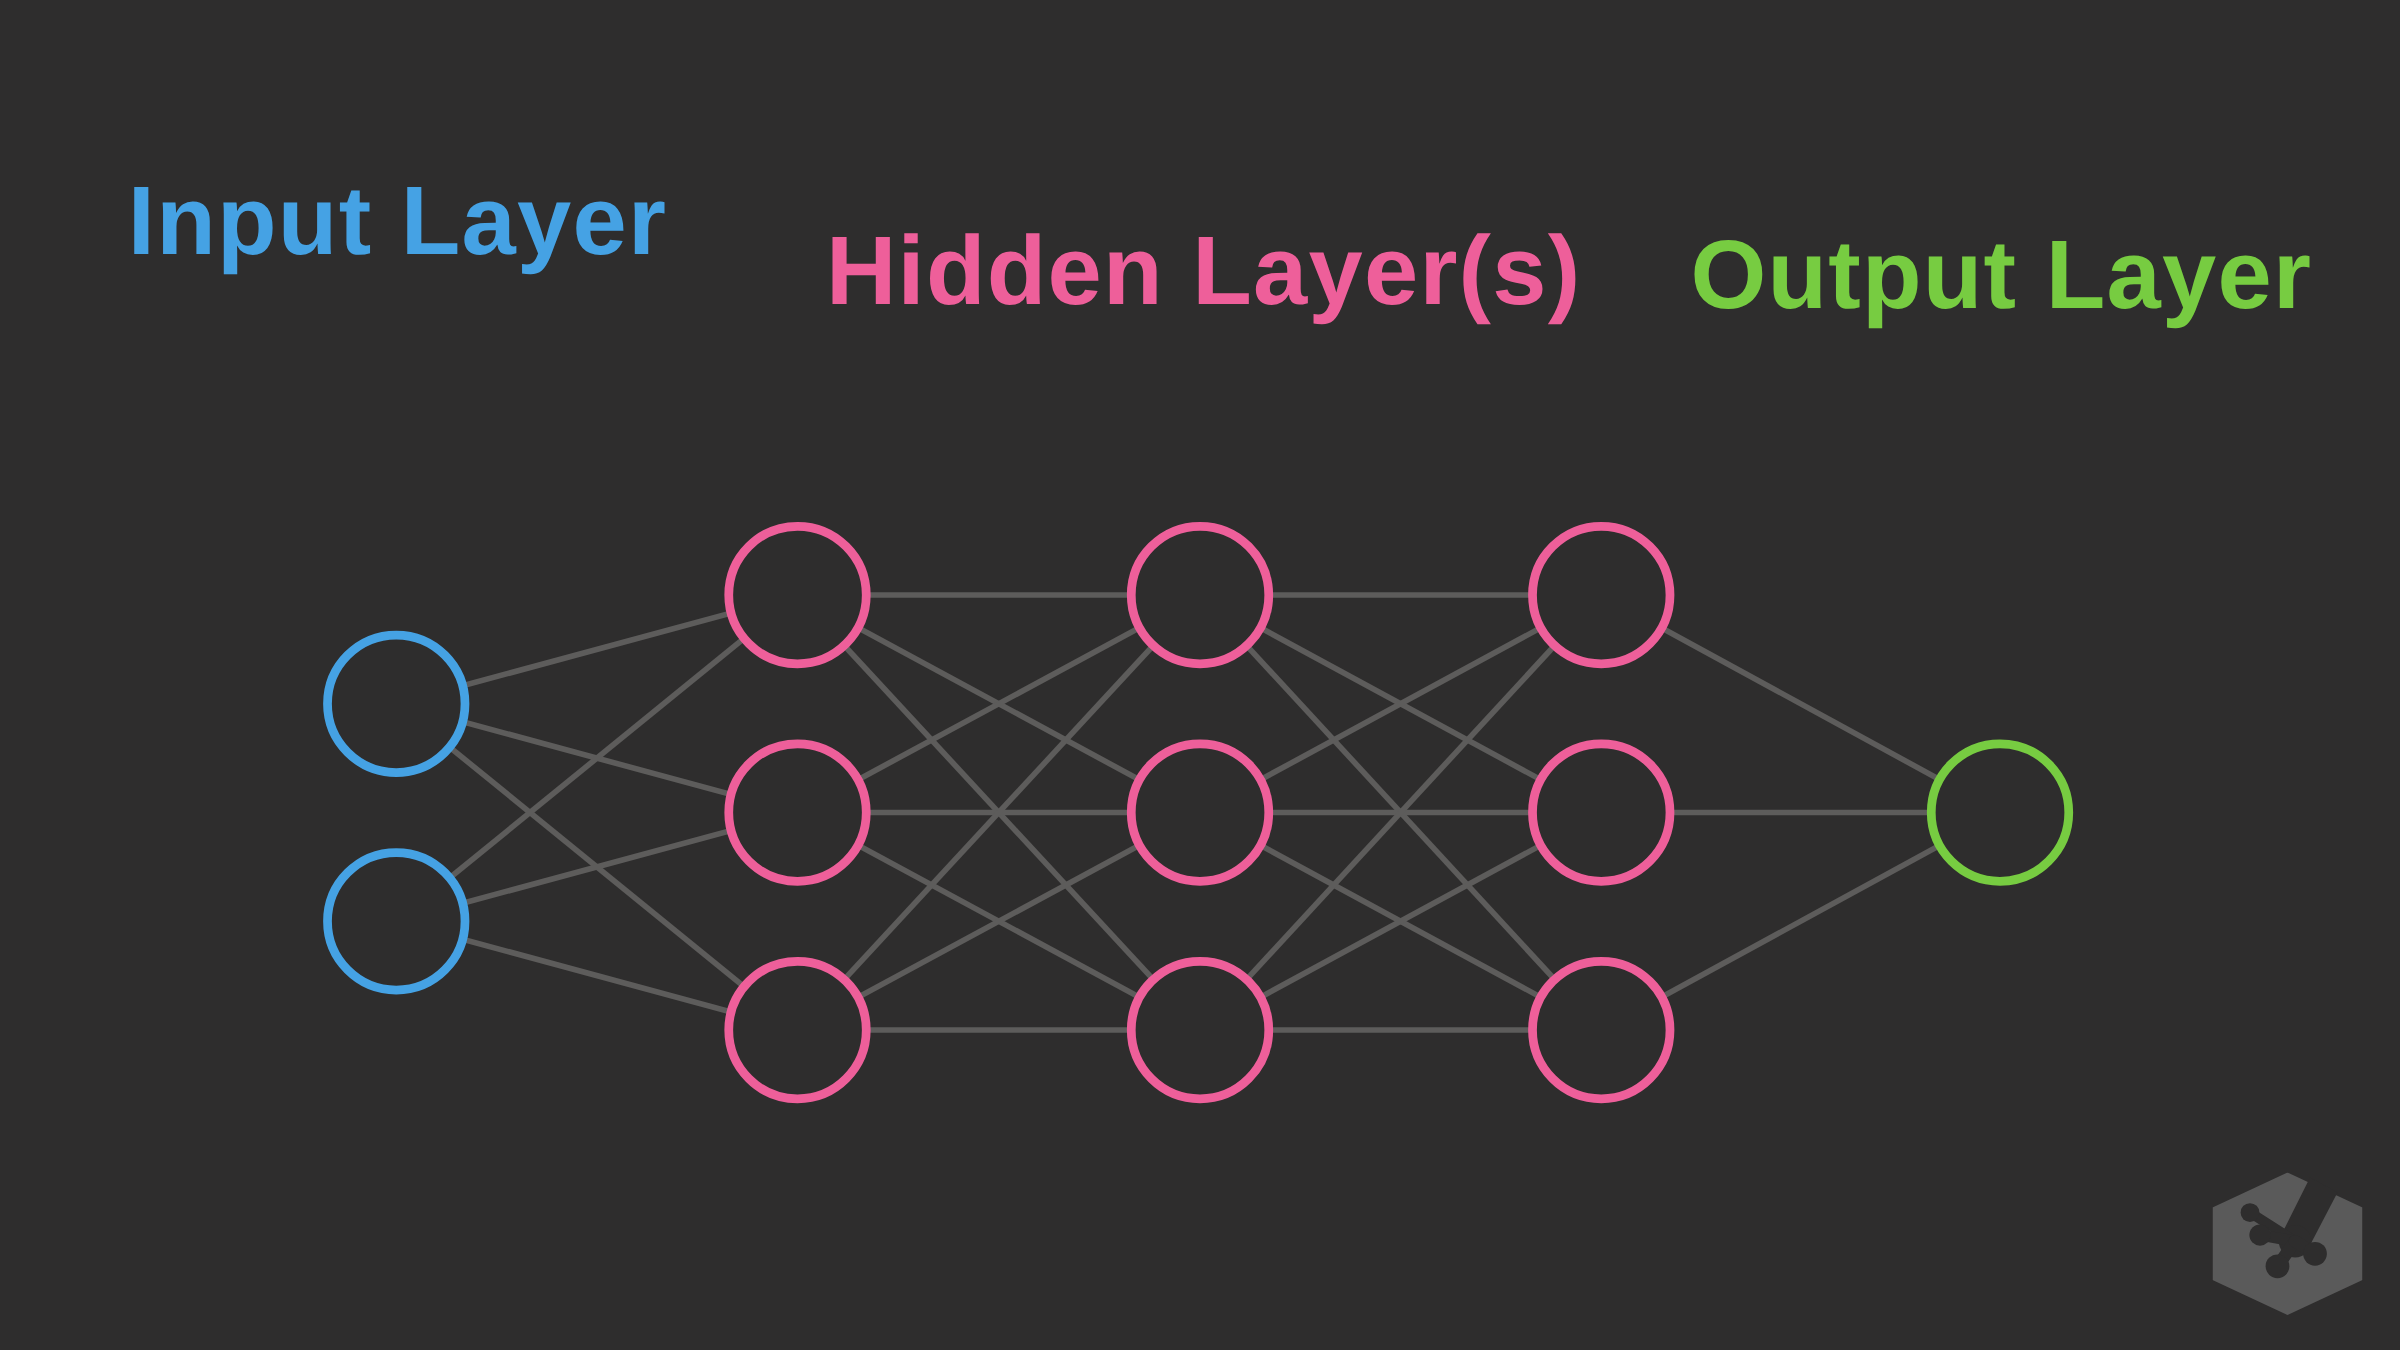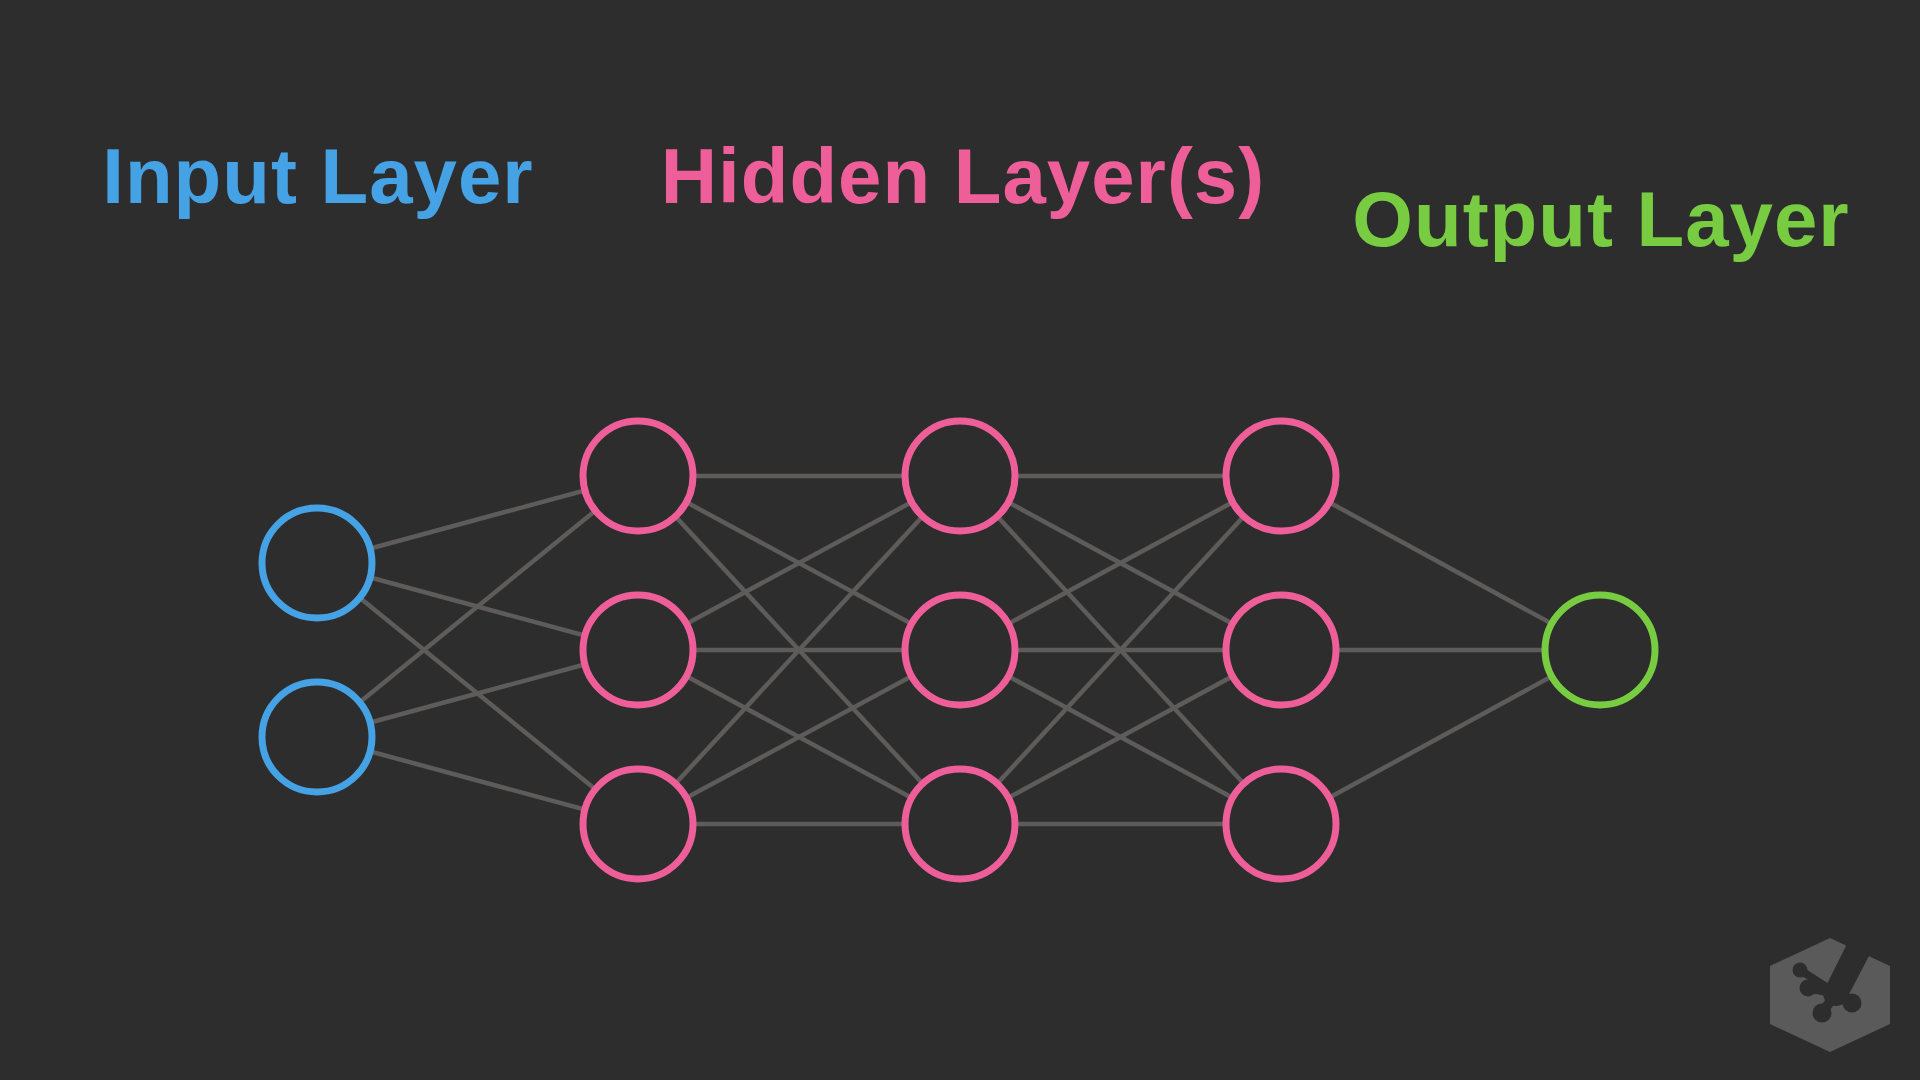--- a/index.html
+++ b/index.html
@@ -98,7 +98,7 @@
 
   <div class="layer-label label-input" style="color: rgb(69, 162, 228);">Input Layer</div>
 
-  <div class="layer-label label-hidden" style="color: rgb(238, 95, 154);">Hidden Layer(s)</div>
+  <div class="layer-label label-hidden" style="color: rgb(238, 95, 154); margin-top: 40px;">Hidden Layer(s)</div>
 
   <div class="layer-label label-output" style="color: rgb(119, 204, 65); margin-top: 43px;">Output Layer</div>
 

